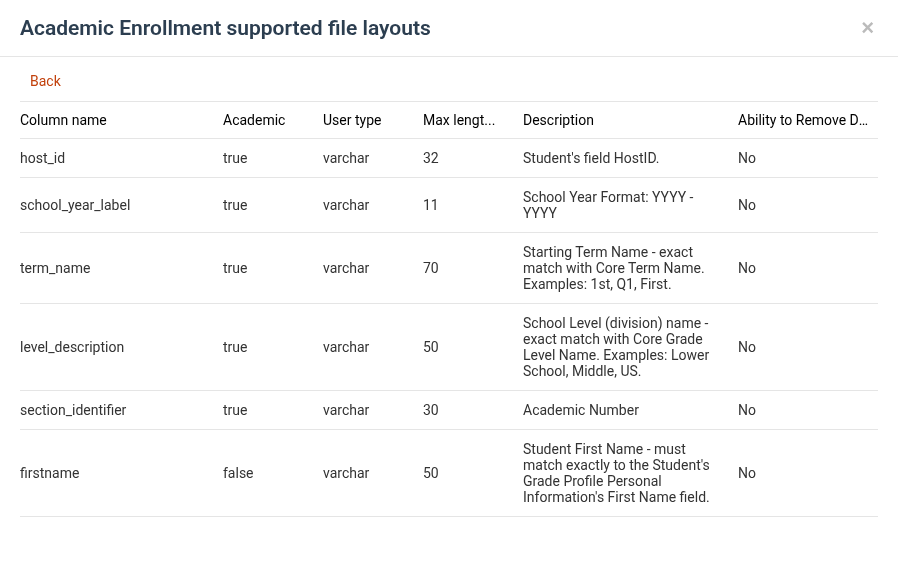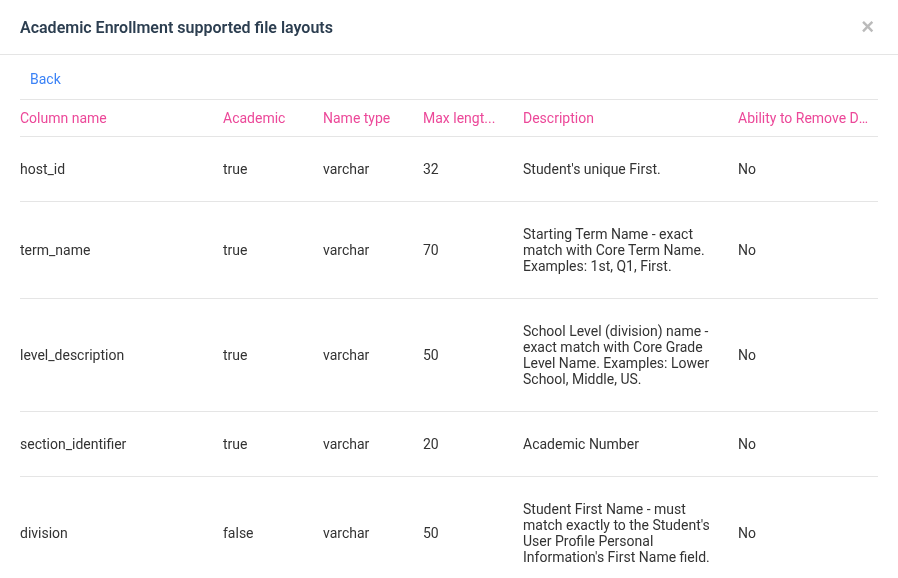--- a/index.html
+++ b/index.html
@@ -29,7 +29,7 @@
       border-bottom: 1px solid #e5e5e5;
     }
     .modal-title {
-      font-size: 16px;
+      font-size: 21px;
       font-weight: 600;
       color: #2c3e50;
     }

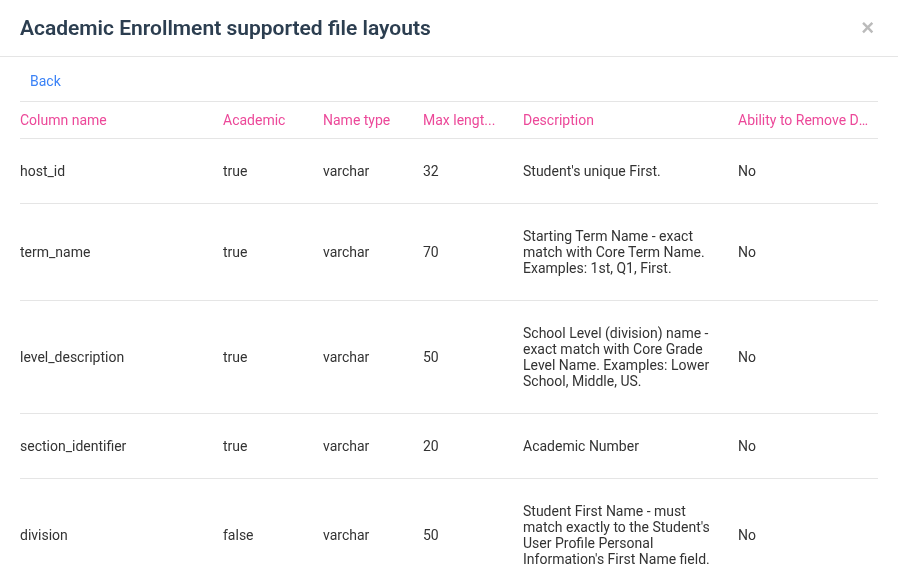--- a/index.html
+++ b/index.html
@@ -45,7 +45,7 @@
     }
     .back-link {
       display: inline-block;
-      color: #3b82f6;
+      color: #c2410c;
       cursor: pointer;
       padding: 16px 0 12px 30px;
       font-size: 14px;

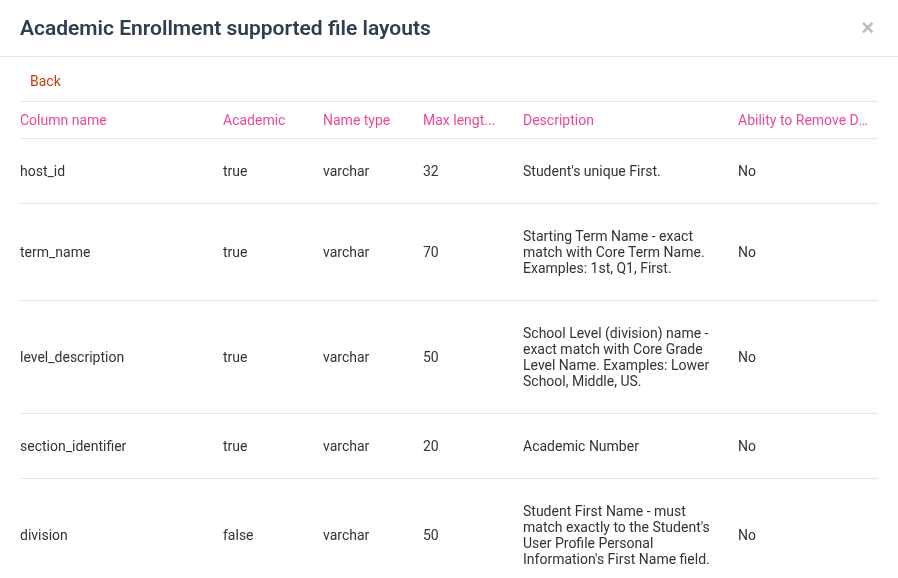--- a/index.html
+++ b/index.html
@@ -61,7 +61,7 @@
     thead th {
       text-align: left;
       font-weight: 400;
-      color: #ec4899;
+      color: #000000;
       padding: 10px 8px 10px 8px;
       border-top: 1px solid #e5e5e5;
       border-bottom: 1px solid #e5e5e5;

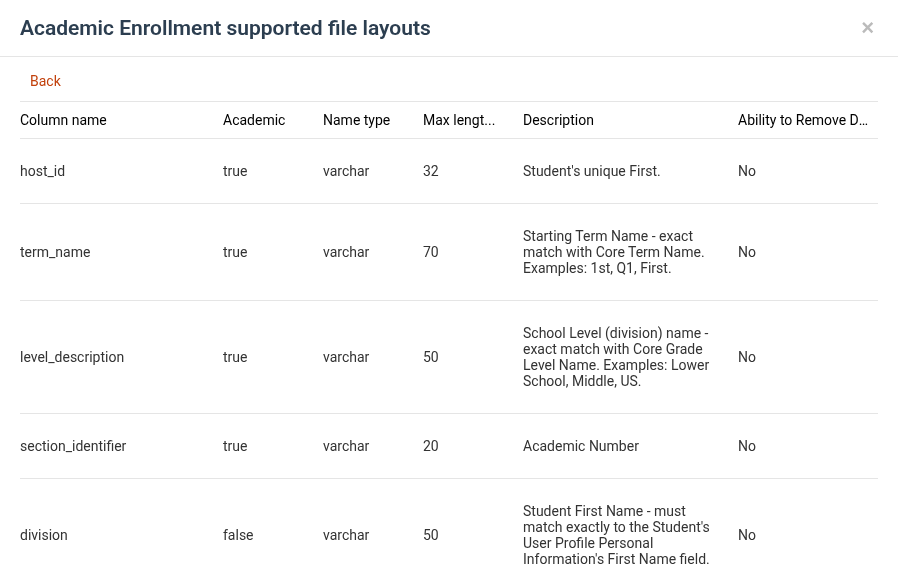--- a/index.html
+++ b/index.html
@@ -117,7 +117,7 @@
         <tr>
           <th>Column name</th>
           <th>Academic</th>
-          <th>Name type</th>
+          <th>User type</th>
           <th>Max lengt...</th>
           <th>Description</th>
           <th>Ability to Remove Dat...</th>

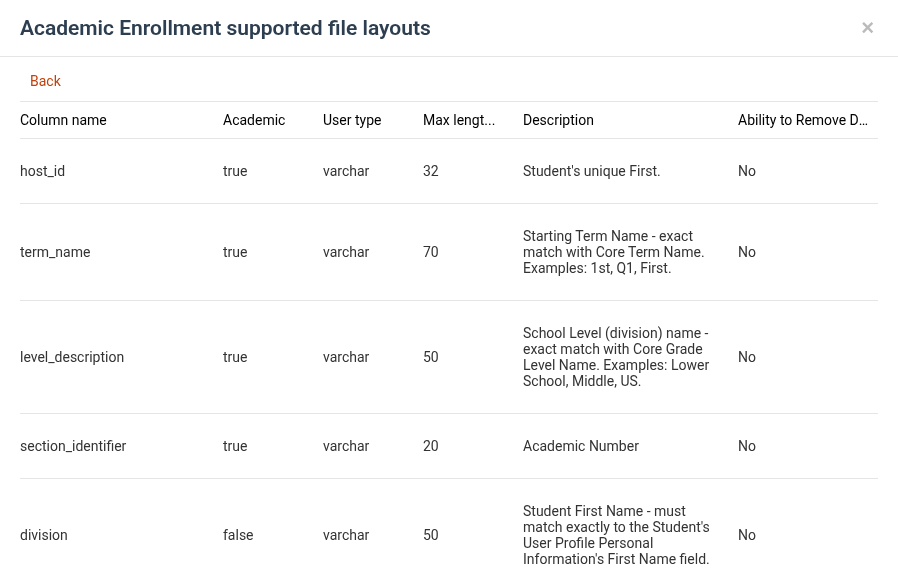--- a/index.html
+++ b/index.html
@@ -74,7 +74,7 @@
       padding-left: 0;
     }
     tbody td {
-      padding: 24px 8px;
+      padding: 11px 8px;
       border-bottom: 1px solid #e5e5e5;
       vertical-align: middle;
       color: #333;

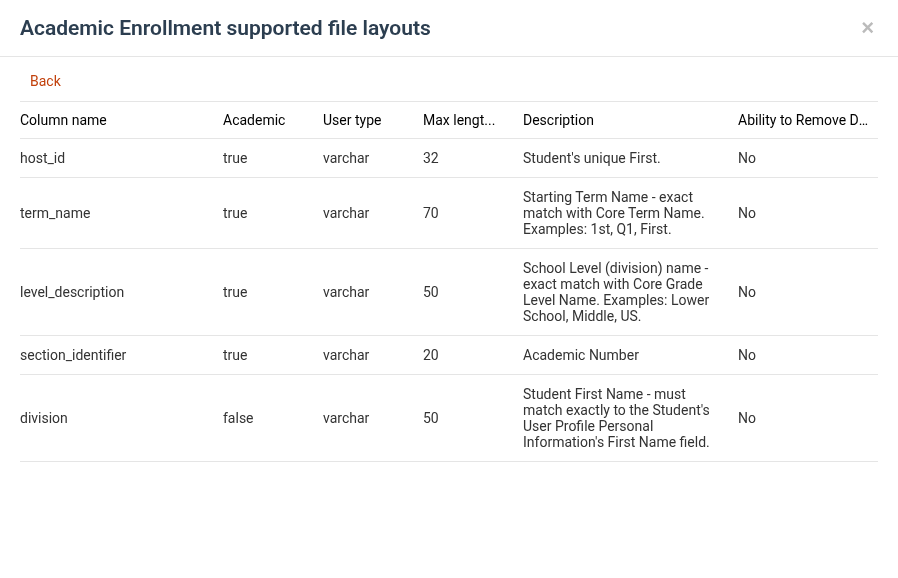--- a/index.html
+++ b/index.html
@@ -129,7 +129,7 @@
           <td>true</td>
           <td>varchar</td>
           <td>32</td>
-          <td>Student's unique First.</td>
+          <td>Student's field HostID.</td>
           <td>No</td>
         </tr>
         <tr>

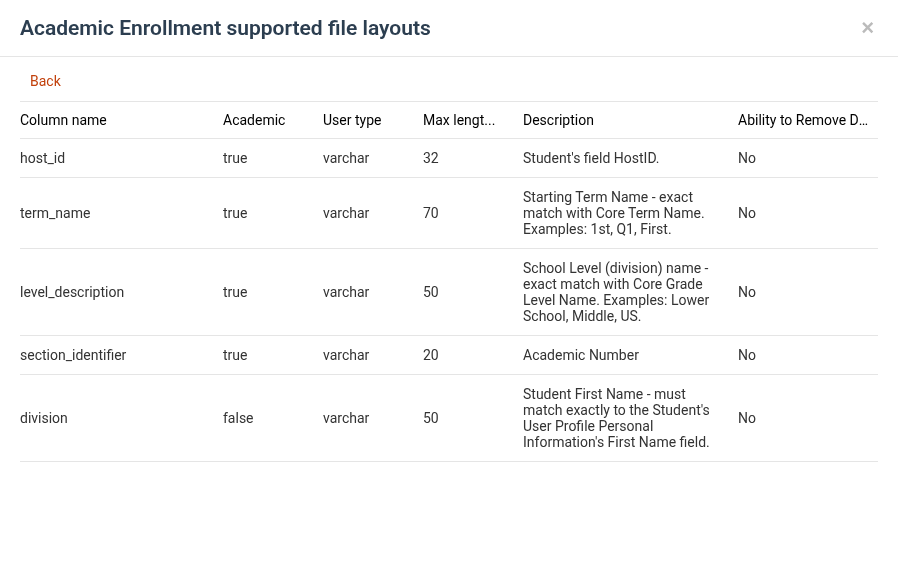--- a/index.html
+++ b/index.html
@@ -133,6 +133,14 @@
           <td>No</td>
         </tr>
         <tr>
+          <td>school_year_label</td>
+          <td>true</td>
+          <td>varchar</td>
+          <td>11</td>
+          <td>School Year Format: YYYY - YYYY</td>
+          <td>No</td>
+        </tr>
+        <tr>
           <td>term_name</td>
           <td>true</td>
           <td>varchar</td>

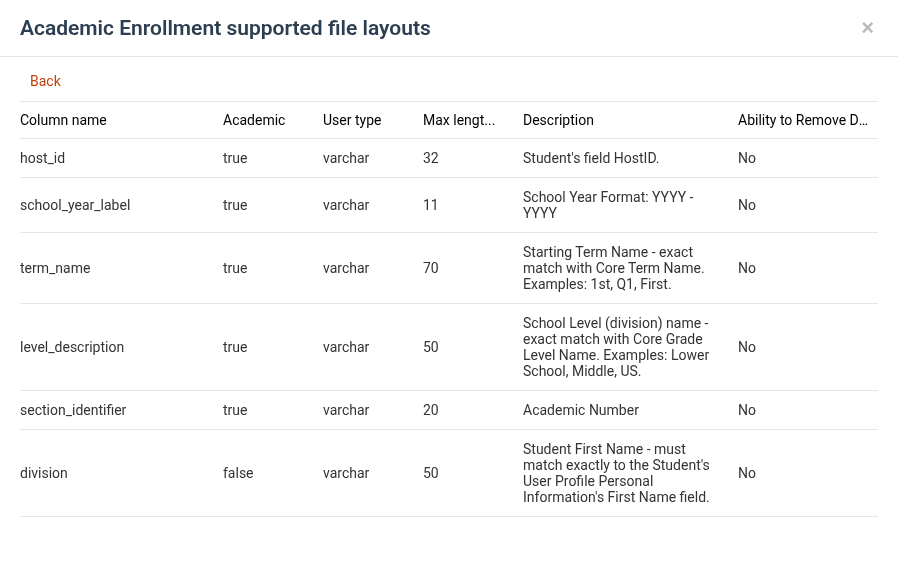--- a/index.html
+++ b/index.html
@@ -160,7 +160,7 @@
           <td>section_identifier</td>
           <td>true</td>
           <td>varchar</td>
-          <td>20</td>
+          <td>30</td>
           <td>Academic Number</td>
           <td>No</td>
         </tr>

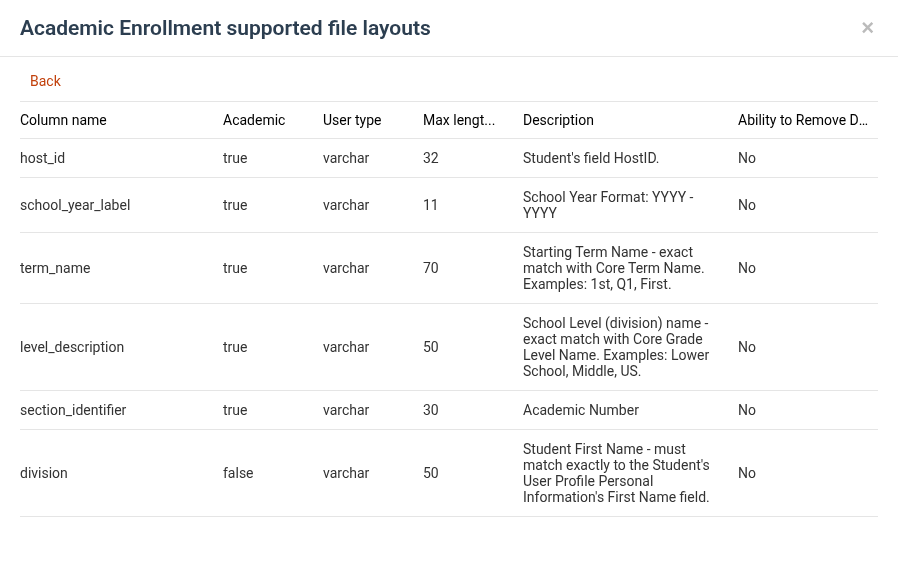--- a/index.html
+++ b/index.html
@@ -169,7 +169,7 @@
           <td>false</td>
           <td>varchar</td>
           <td>50</td>
-          <td>Student First Name - must match exactly to the Student's User Profile Personal Information's First Name field.</td>
+          <td>Student First Name - must match exactly to the Student's Grade Profile Personal Information's First Name field.</td>
           <td>No</td>
         </tr>
       </tbody>

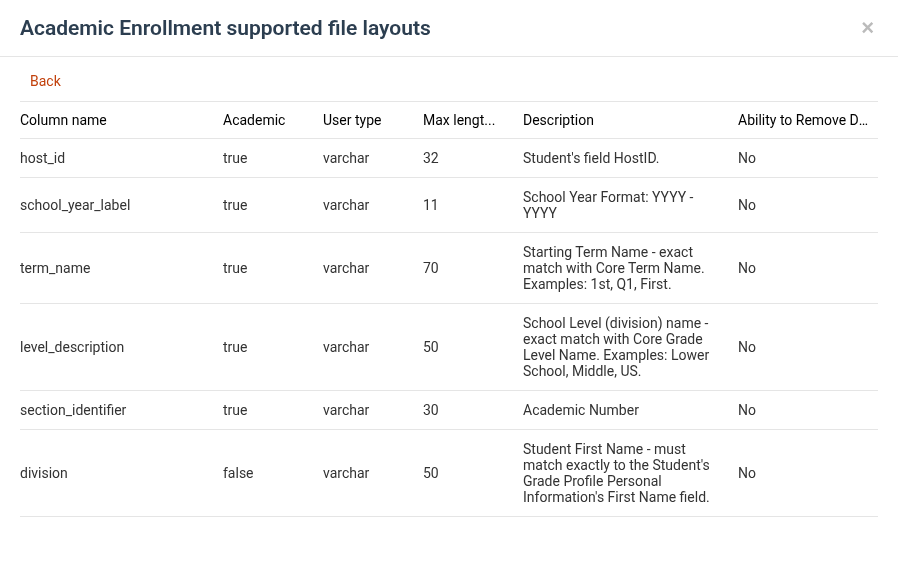--- a/index.html
+++ b/index.html
@@ -165,7 +165,7 @@
           <td>No</td>
         </tr>
         <tr>
-          <td>division</td>
+          <td>firstname</td>
           <td>false</td>
           <td>varchar</td>
           <td>50</td>

